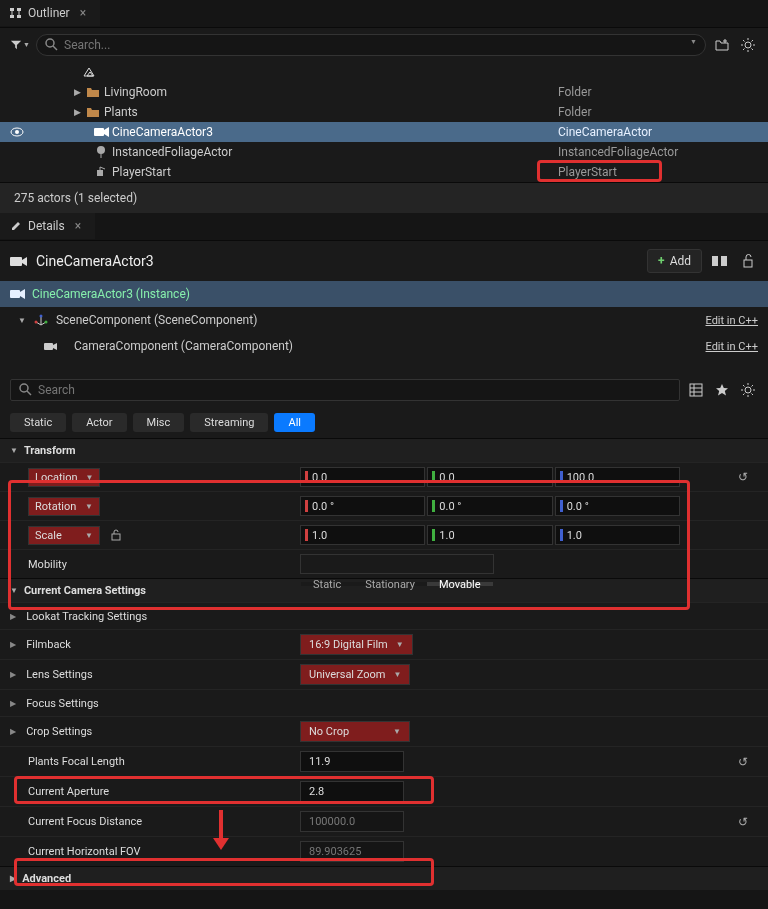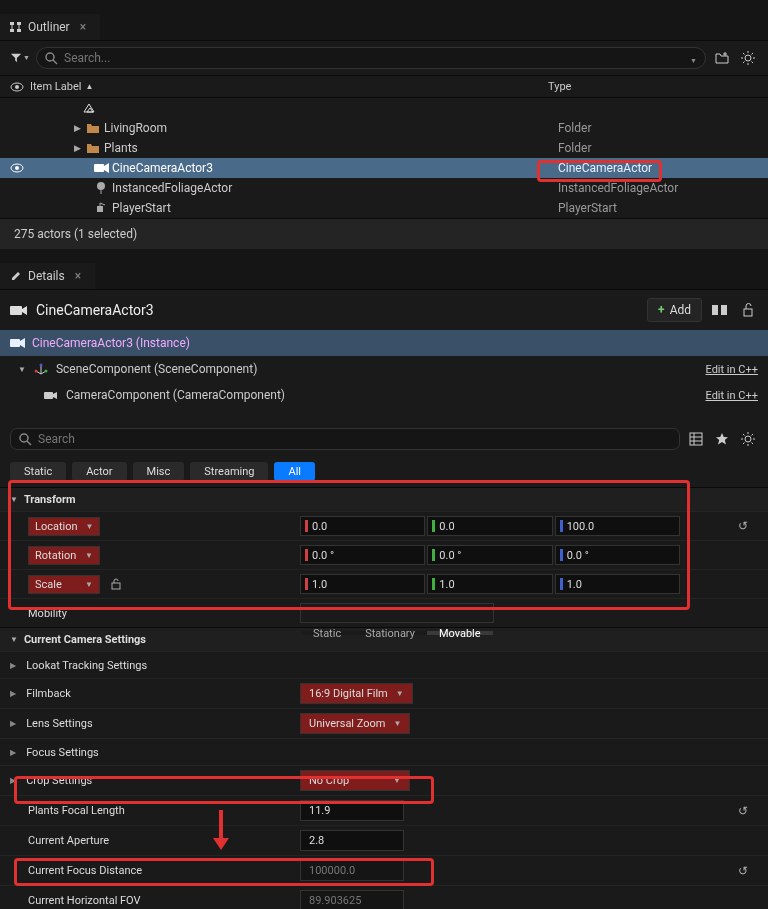--- a/index.html
+++ b/index.html
@@ -5,7 +5,7 @@
 * { box-sizing: border-box; margin: 0; padding: 0; font-family: -apple-system, "Segoe UI", Roboto, sans-serif; }
 body { background: #151515; color: #ccc; font-size: 12px; width: 768px; height: 909px; overflow: hidden; }
 .panel { background: #1a1a1a; }
-.tab-bar { display: flex; align-items: flex-end; height: 41px; background: #151515; border-bottom: 1px solid #0a0a0a; }
+.tab-bar { display: flex; align-items: flex-start; height: 28px; background: #151515; border-bottom: 1px solid #0a0a0a; }
 .tab { display: flex; align-items: center; gap: 6px; padding: 4px 10px; background: #1a1a1a; height: 26px; color: #ccc; }
 .tab .close { color: #888; cursor: pointer; padding: 0 4px; }
 .toolbar-row { display: flex; align-items: center; gap: 6px; padding: 6px 10px; background: #1a1a1a; }

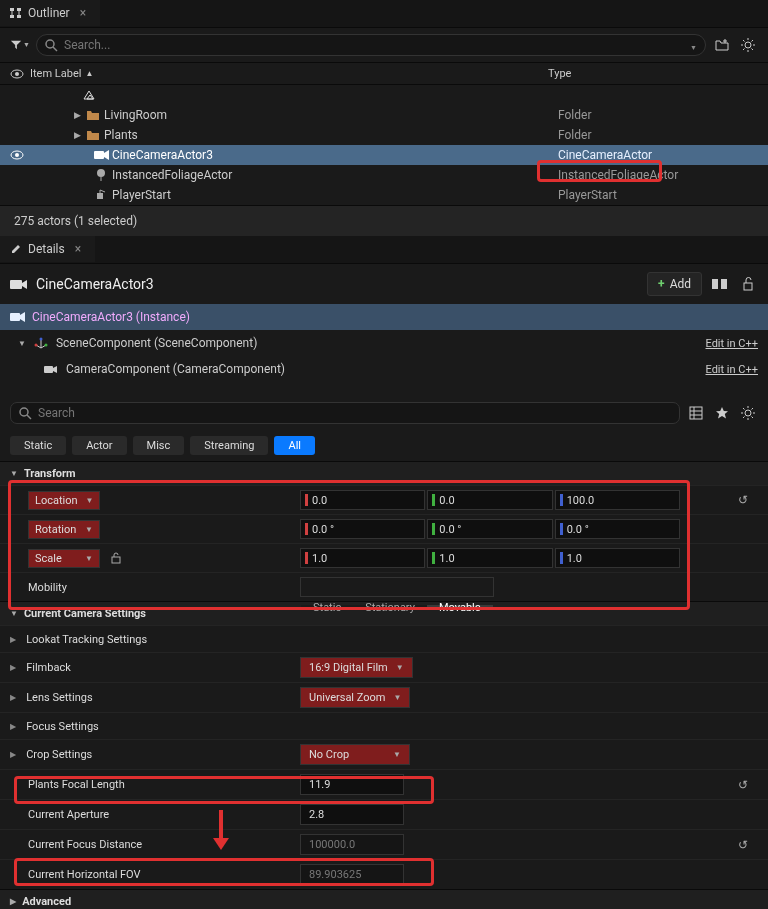--- a/index.html
+++ b/index.html
@@ -9,7 +9,7 @@
 .tab { display: flex; align-items: center; gap: 6px; padding: 4px 10px; background: #1a1a1a; height: 26px; color: #ccc; }
 .tab .close { color: #888; cursor: pointer; padding: 0 4px; }
 .toolbar-row { display: flex; align-items: center; gap: 6px; padding: 6px 10px; background: #1a1a1a; }
-.search-box { flex: 1; display: flex; align-items: flex-end; background: #151515; border: 1px solid #333; border-radius: 12px; padding: 3px 8px; gap: 6px; }
+.search-box { flex: 1; display: flex; align-items: flex-start; background: #151515; border: 1px solid #333; border-radius: 12px; padding: 3px 8px; gap: 6px; }
 .search-box input { flex: 1; background: transparent; border: none; outline: none; color: #ccc; font-size: 12px; }
 .icon-btn { width: 20px; height: 20px; display: flex; align-items: center; justify-content: center; color: #aaa; cursor: pointer; }
 .header-row { display: flex; align-items: center; padding: 4px 10px; background: #1a1a1a; border-top: 1px solid #0a0a0a; border-bottom: 1px solid #0a0a0a; font-size: 11px; color: #ccc; }

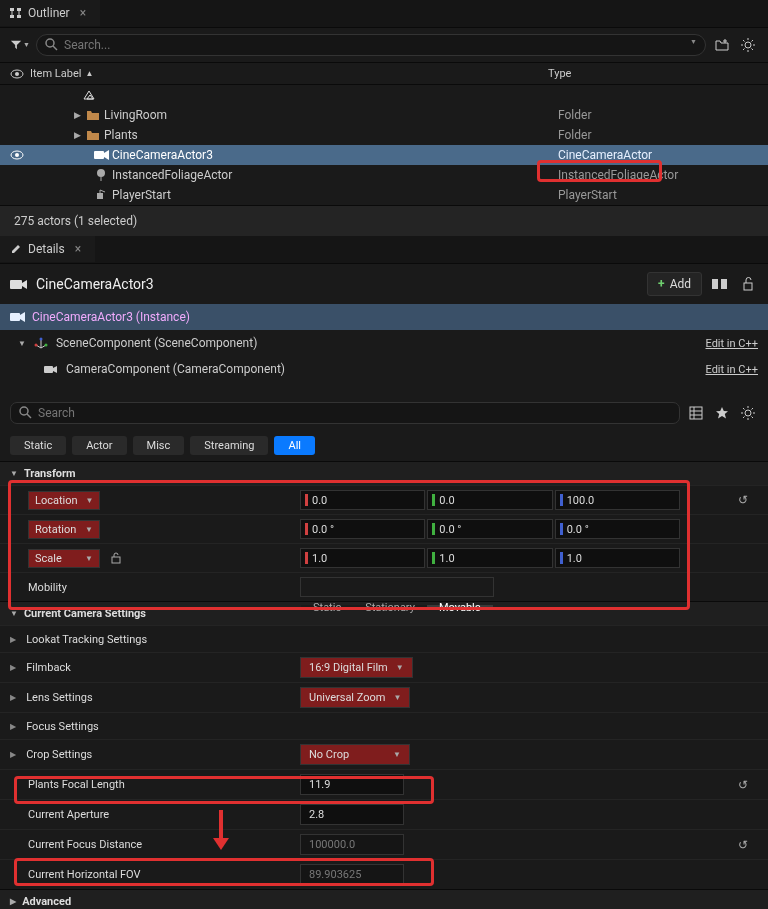--- a/index.html
+++ b/index.html
@@ -126,19 +126,6 @@
         </svg>
     </div>
   </div>
-  <div class="header-row">
-    <div style="width:20px">
-      <svg width="14" height="10" viewBox="0 0 14 10">
-          <ellipse cx="7" cy="5" rx="6" ry="4" fill="none" stroke="#ccc"></ellipse>
-          <circle cx="7" cy="5" r="2" fill="#ccc"></circle>
-        </svg>
-    </div>
-    <div class="col-label">
-      <span>Item Label</span>
-      <span style="font-size:8px">▲</span>
-    </div>
-    <div class="col-type">Type</div>
-  </div>
   <div class="tree" id="tree">
       <div class="tree-row">
         <span class="vis"></span>

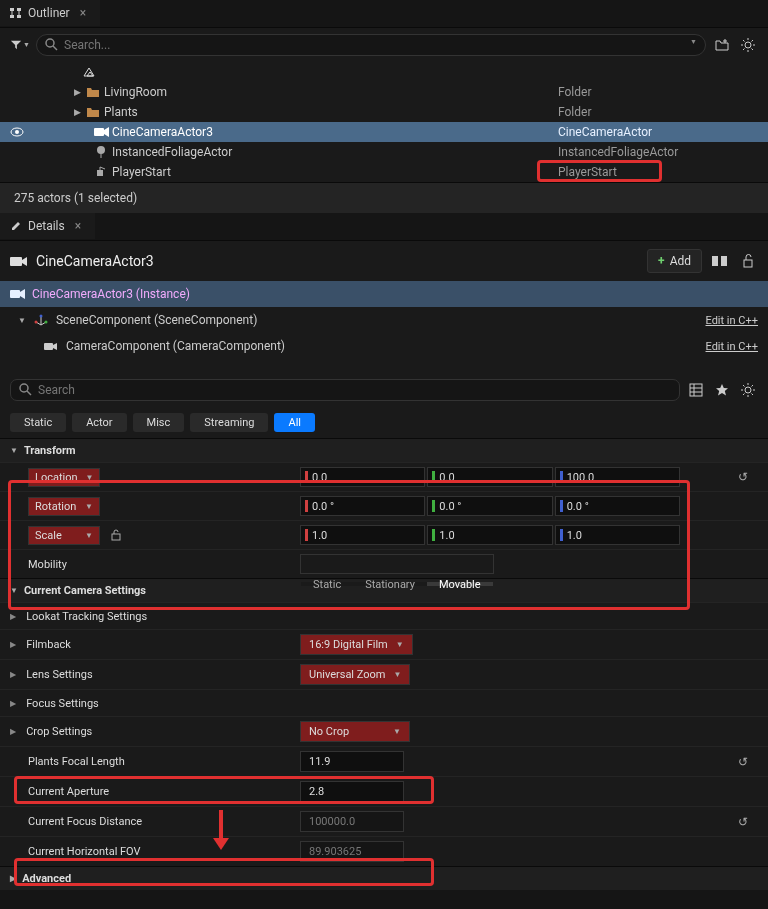--- a/index.html
+++ b/index.html
@@ -31,7 +31,7 @@
 .details-title { flex: 1; font-size: 14px; color: #eee; display: flex; align-items: center; gap: 8px; }
 .add-btn { background: #242424; border: 1px solid #333; color: #ddd; padding: 4px 10px; border-radius: 3px; display: flex; align-items: center; gap: 5px; cursor: pointer; }
 .add-btn .plus { color: #6fcf6f; font-weight: bold; }
-.instance-row { background: #3a5068; color: #f0abfc; padding: 6px 10px; display: flex; align-items: center; gap: 6px; }
+.instance-row { background: #3a5068; color: #86efac; padding: 6px 10px; display: flex; align-items: center; gap: 6px; }
 .comp-row { display: flex; align-items: center; padding: 6px 10px; background: #1a1a1a; color: #ccc; gap: 4px; }
 .edit-link { text-decoration: underline; color: #ccc; cursor: pointer; font-size: 11px; }
 .search-row { padding: 6px 10px; display: flex; align-items: center; gap: 6px; background: #1a1a1a; }

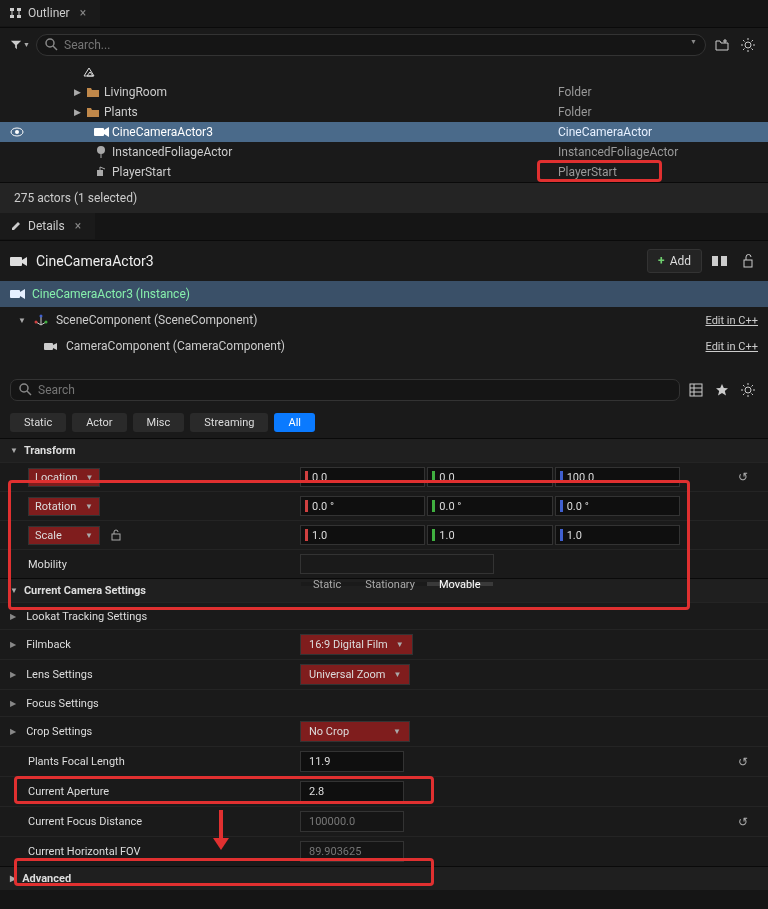--- a/index.html
+++ b/index.html
@@ -282,7 +282,7 @@
           <path d="M9 4 L13 2 L13 9 L9 7 Z" fill="#ccc"></path>
         </svg>
     </span>
-    <span style="flex:1;margin-left:4px">CameraComponent (CameraComponent)</span>
+    <span style="flex:1;margin-left:12px">CameraComponent (CameraComponent)</span>
     <span class="edit-link">Edit in C++</span>
   </div>
   <div style="height:14px;background:#1a1a1a"></div>

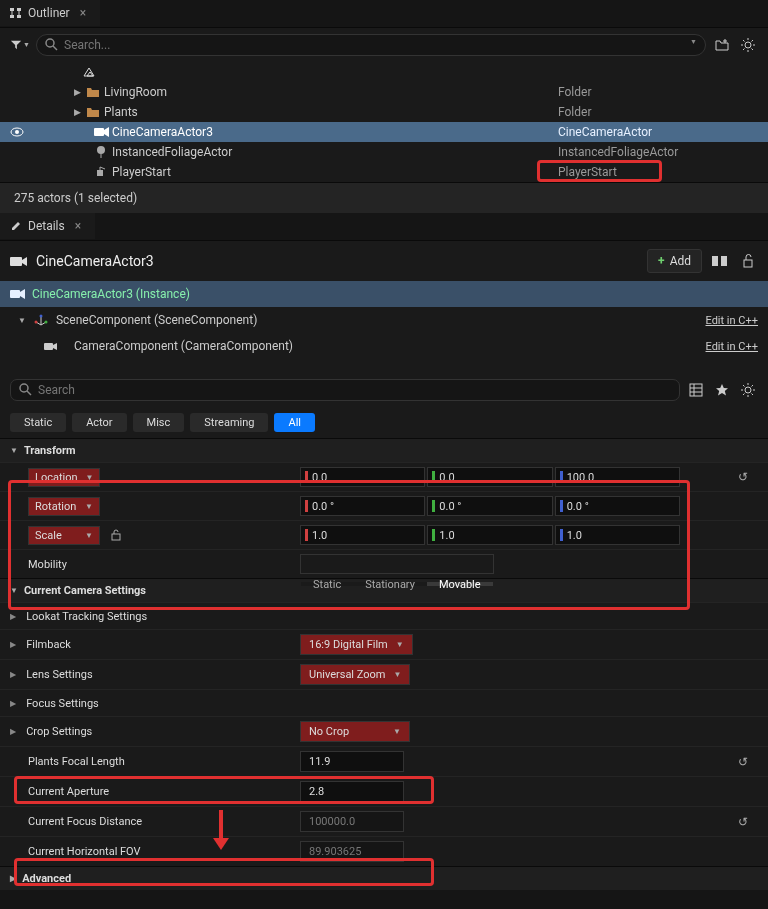--- a/index.html
+++ b/index.html
@@ -35,7 +35,7 @@
 .comp-row { display: flex; align-items: center; padding: 6px 10px; background: #1a1a1a; color: #ccc; gap: 4px; }
 .edit-link { text-decoration: underline; color: #ccc; cursor: pointer; font-size: 11px; }
 .search-row { padding: 6px 10px; display: flex; align-items: center; gap: 6px; background: #1a1a1a; }
-.search-row .search-box { border-radius: 7px; }
+.search-row .search-box { border-radius: 2px; }
 .cat-tabs { display: flex; gap: 6px; padding: 6px 10px; background: #1a1a1a; }
 .cat-tab { padding: 3px 14px; background: #2a2a2a; color: #ddd; border-radius: 3px; font-size: 11px; cursor: pointer; }
 .cat-tab.active { background: #0a7aff; color: #fff; }

